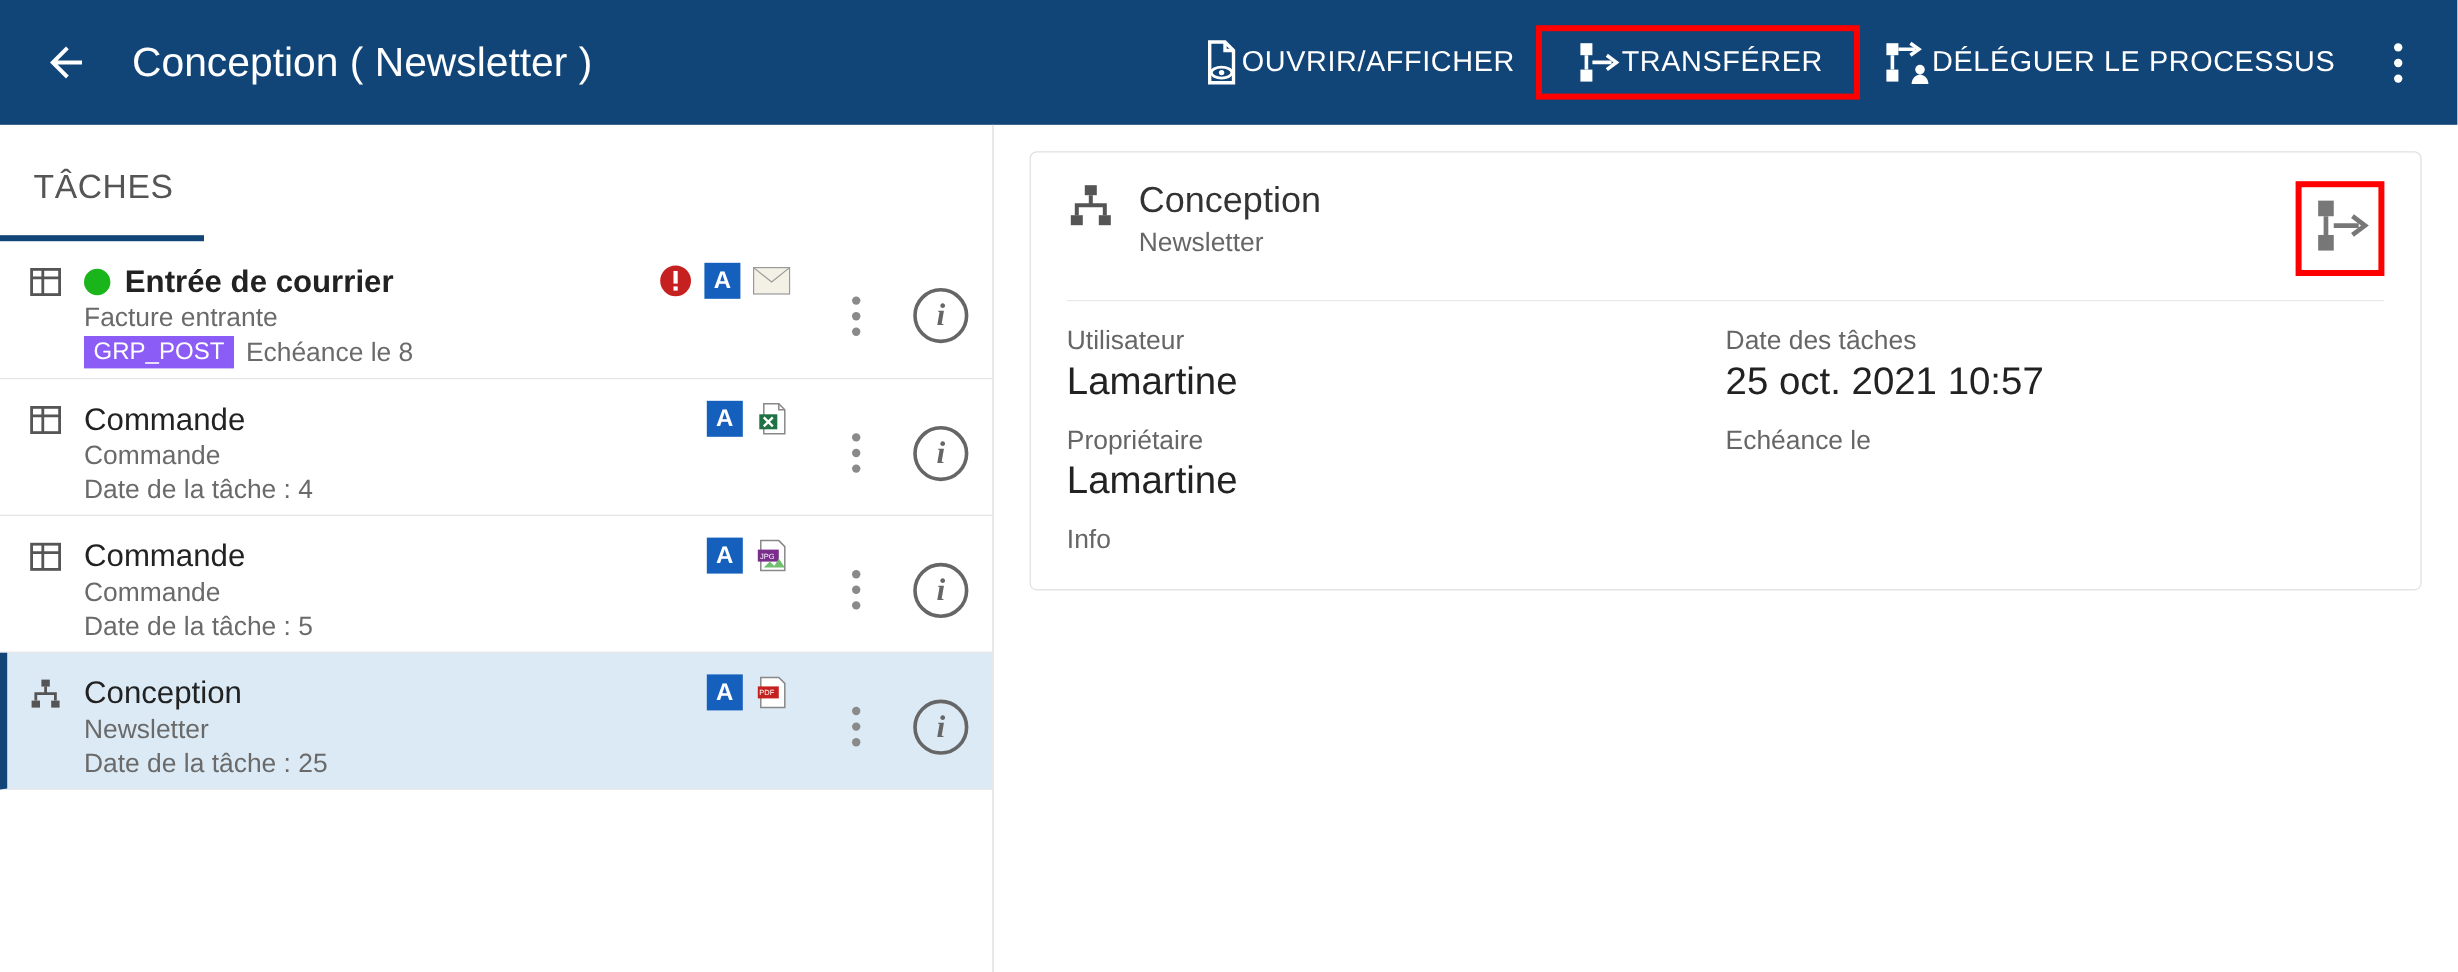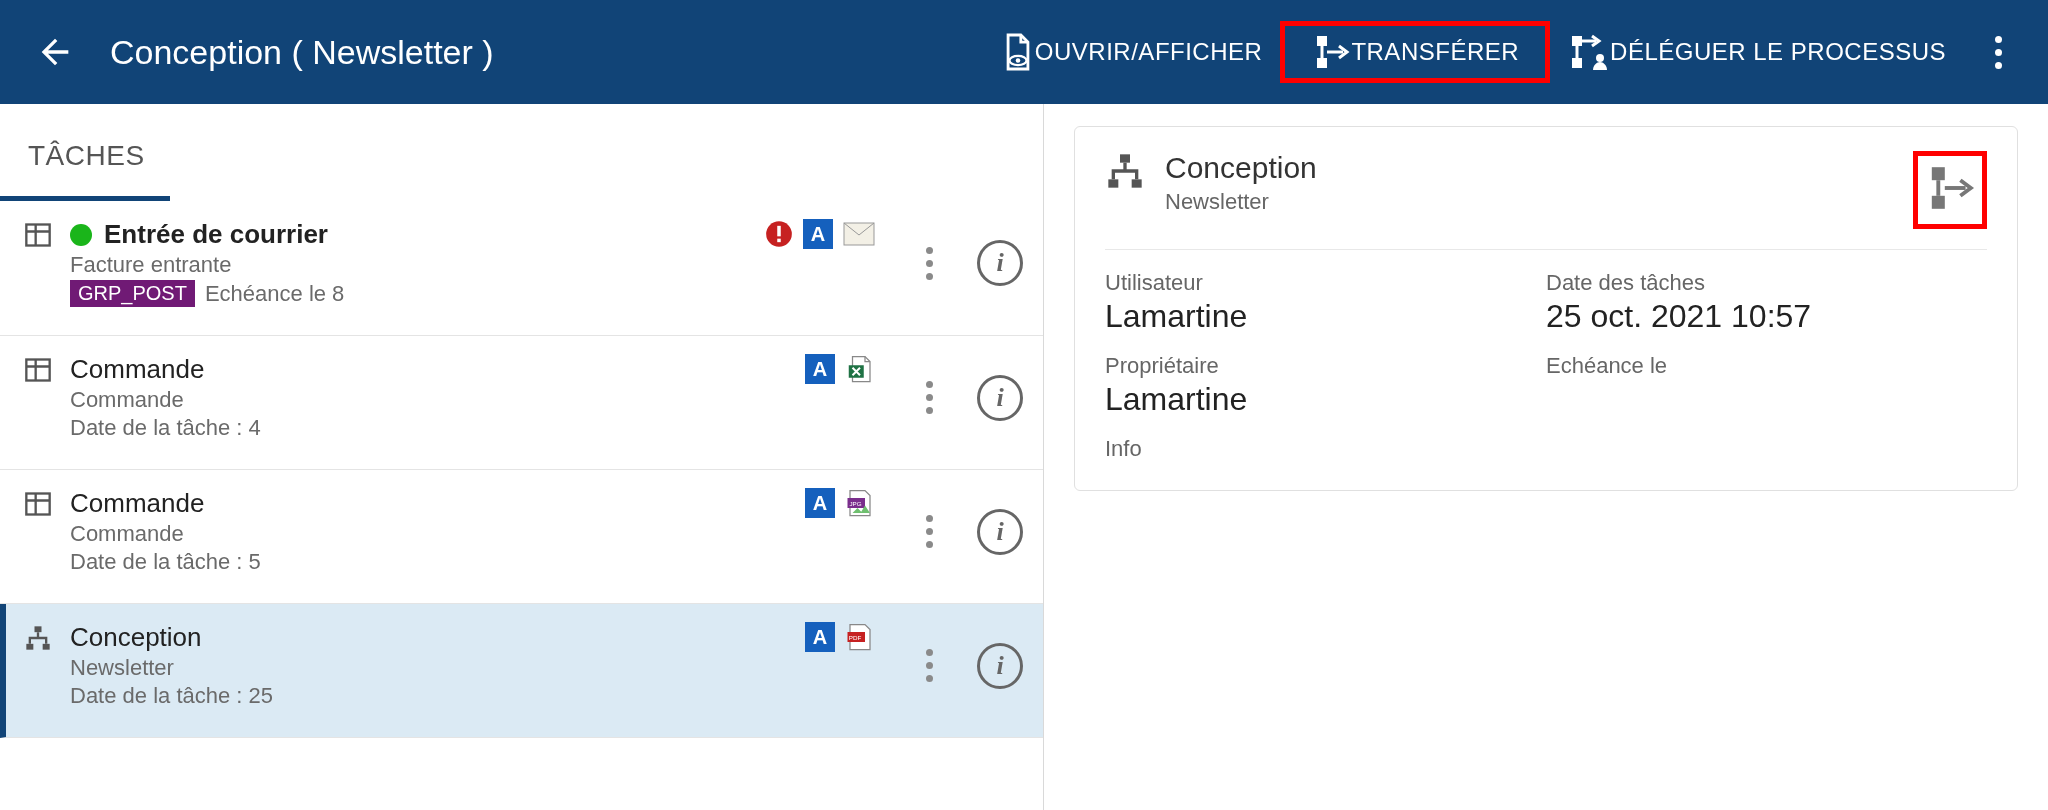--- a/index.html
+++ b/index.html
@@ -63,7 +63,7 @@
     height: calc(100% - 104px);
   }
   .left-panel {
-    width: 1044px;
+    width: 828px;
     border-right: 1px solid #d9d9d9;
     display: flex;
     flex-direction: column;

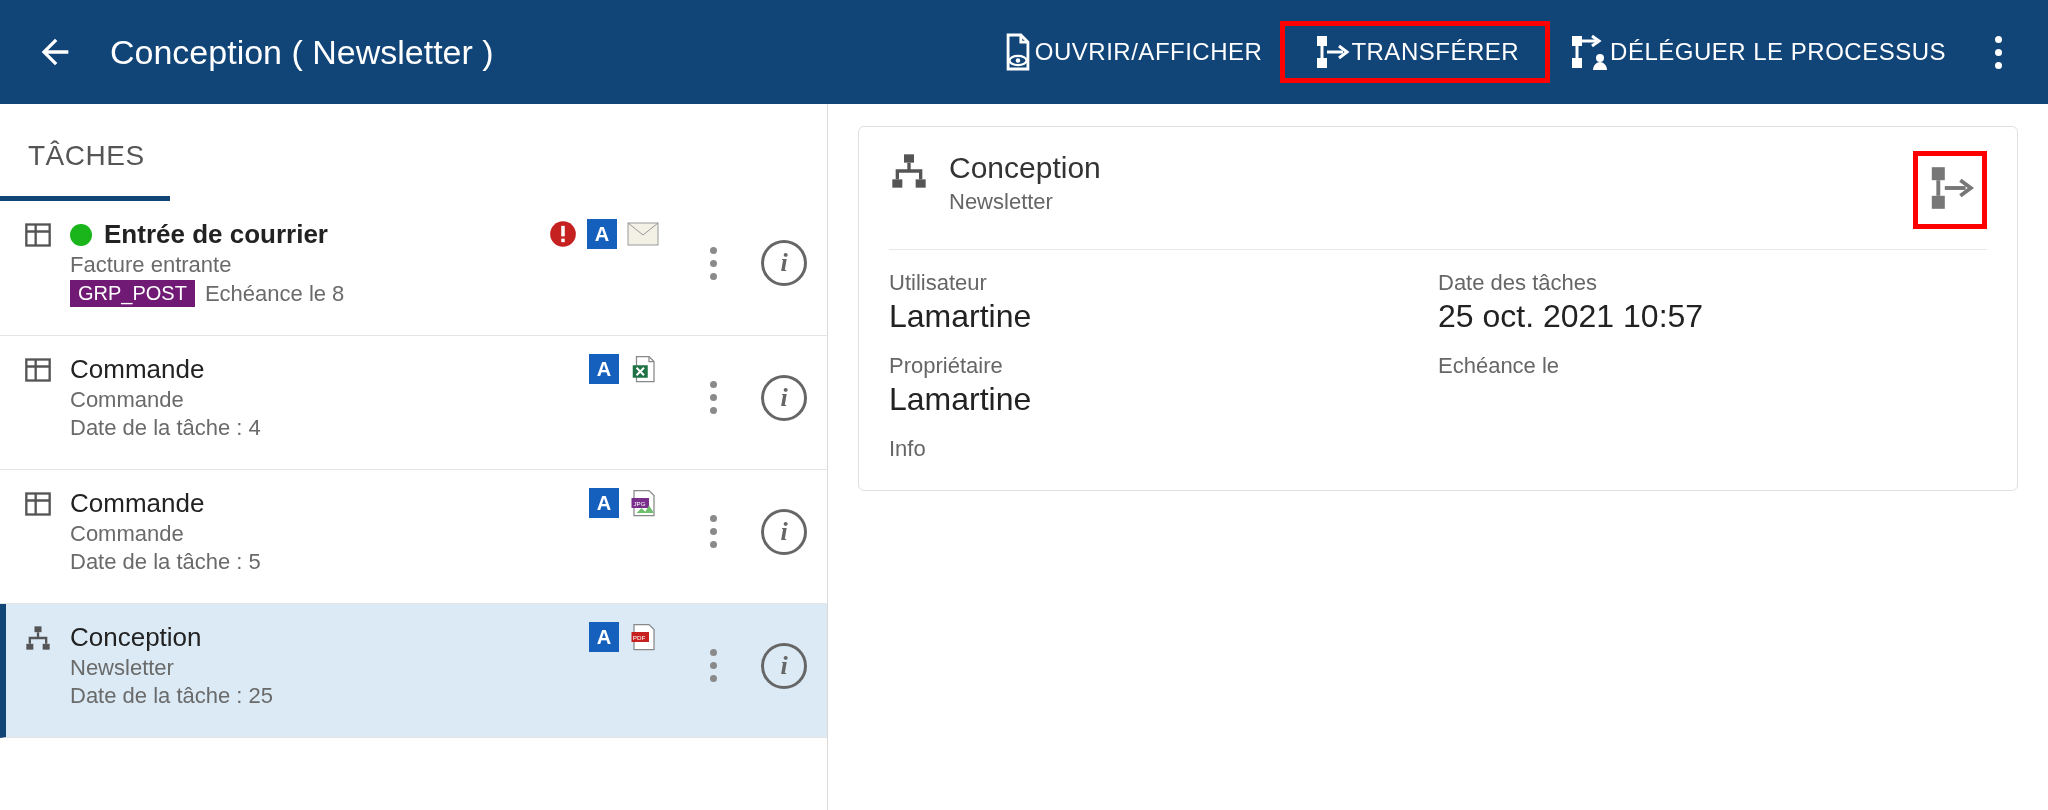--- a/index.html
+++ b/index.html
@@ -85,7 +85,7 @@
     display: flex;
     align-items: flex-start;
     border-bottom: 1px solid #e4e4e4;
-    padding: 18px 20px 28px 24px;
+    padding: 18px 20px 8px 24px;
     position: relative;
   }
   .task-item.selected {

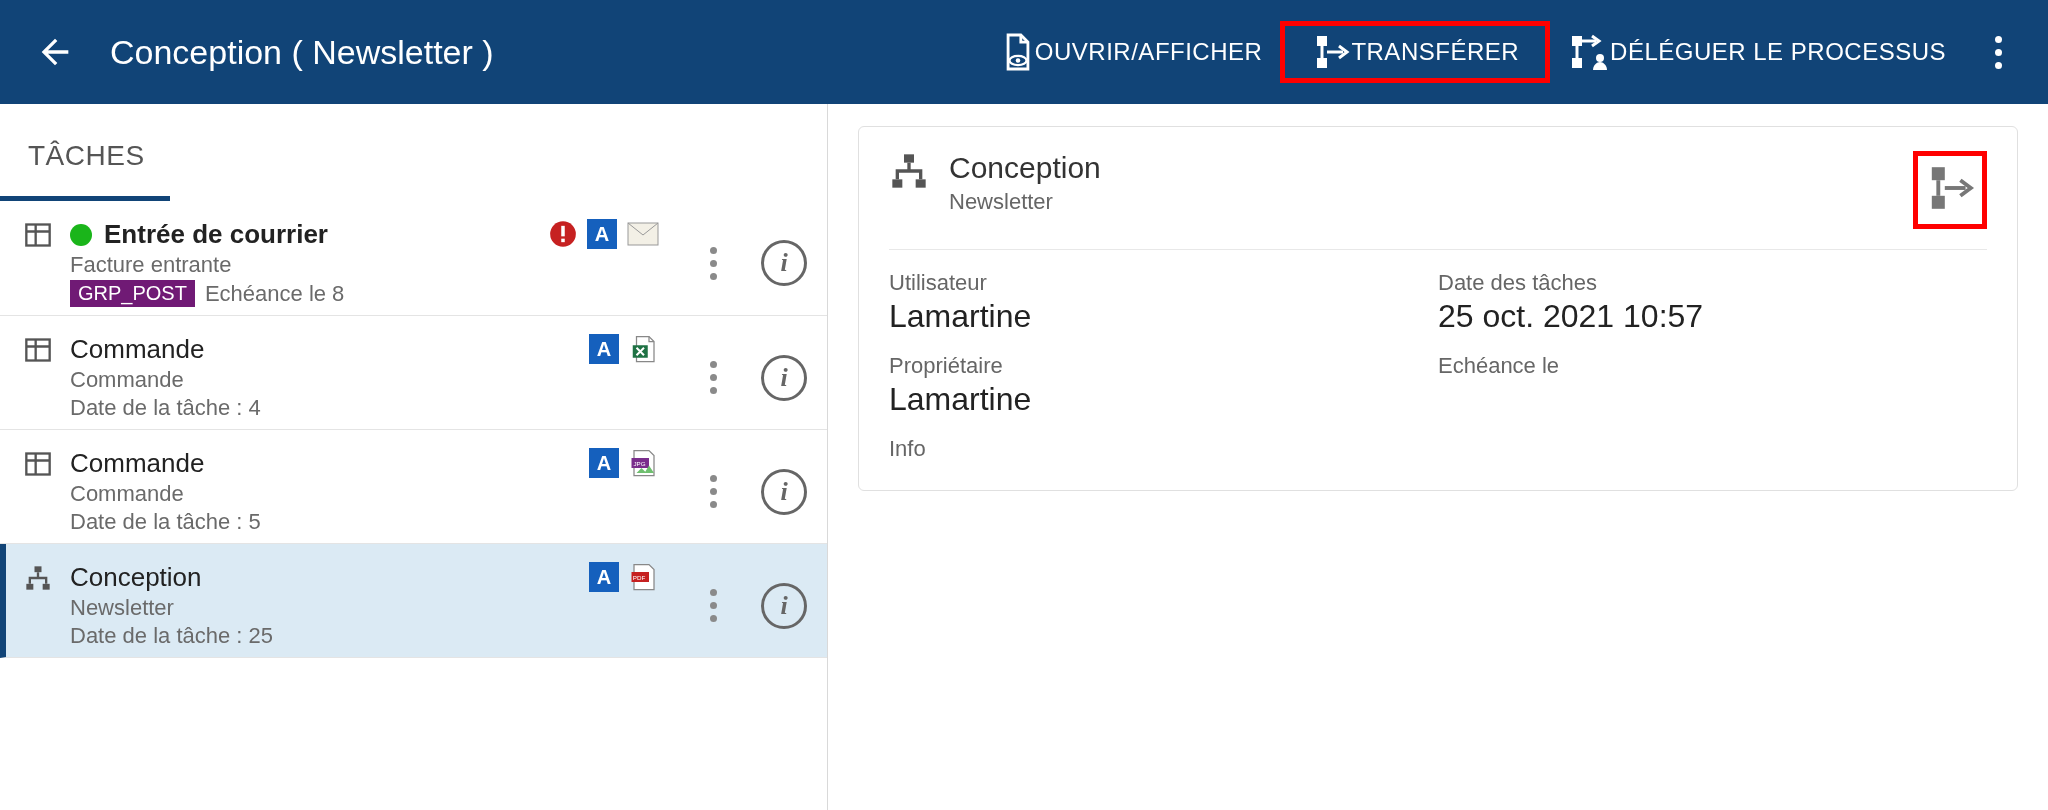--- a/index.html
+++ b/index.html
@@ -124,7 +124,7 @@
     gap:10px;
   }
   .grp-tag {
-    background: #701a75;
+    background: #8b5cf6;
     color: #fff;
     padding: 2px 8px;
     font-size: 20px;

